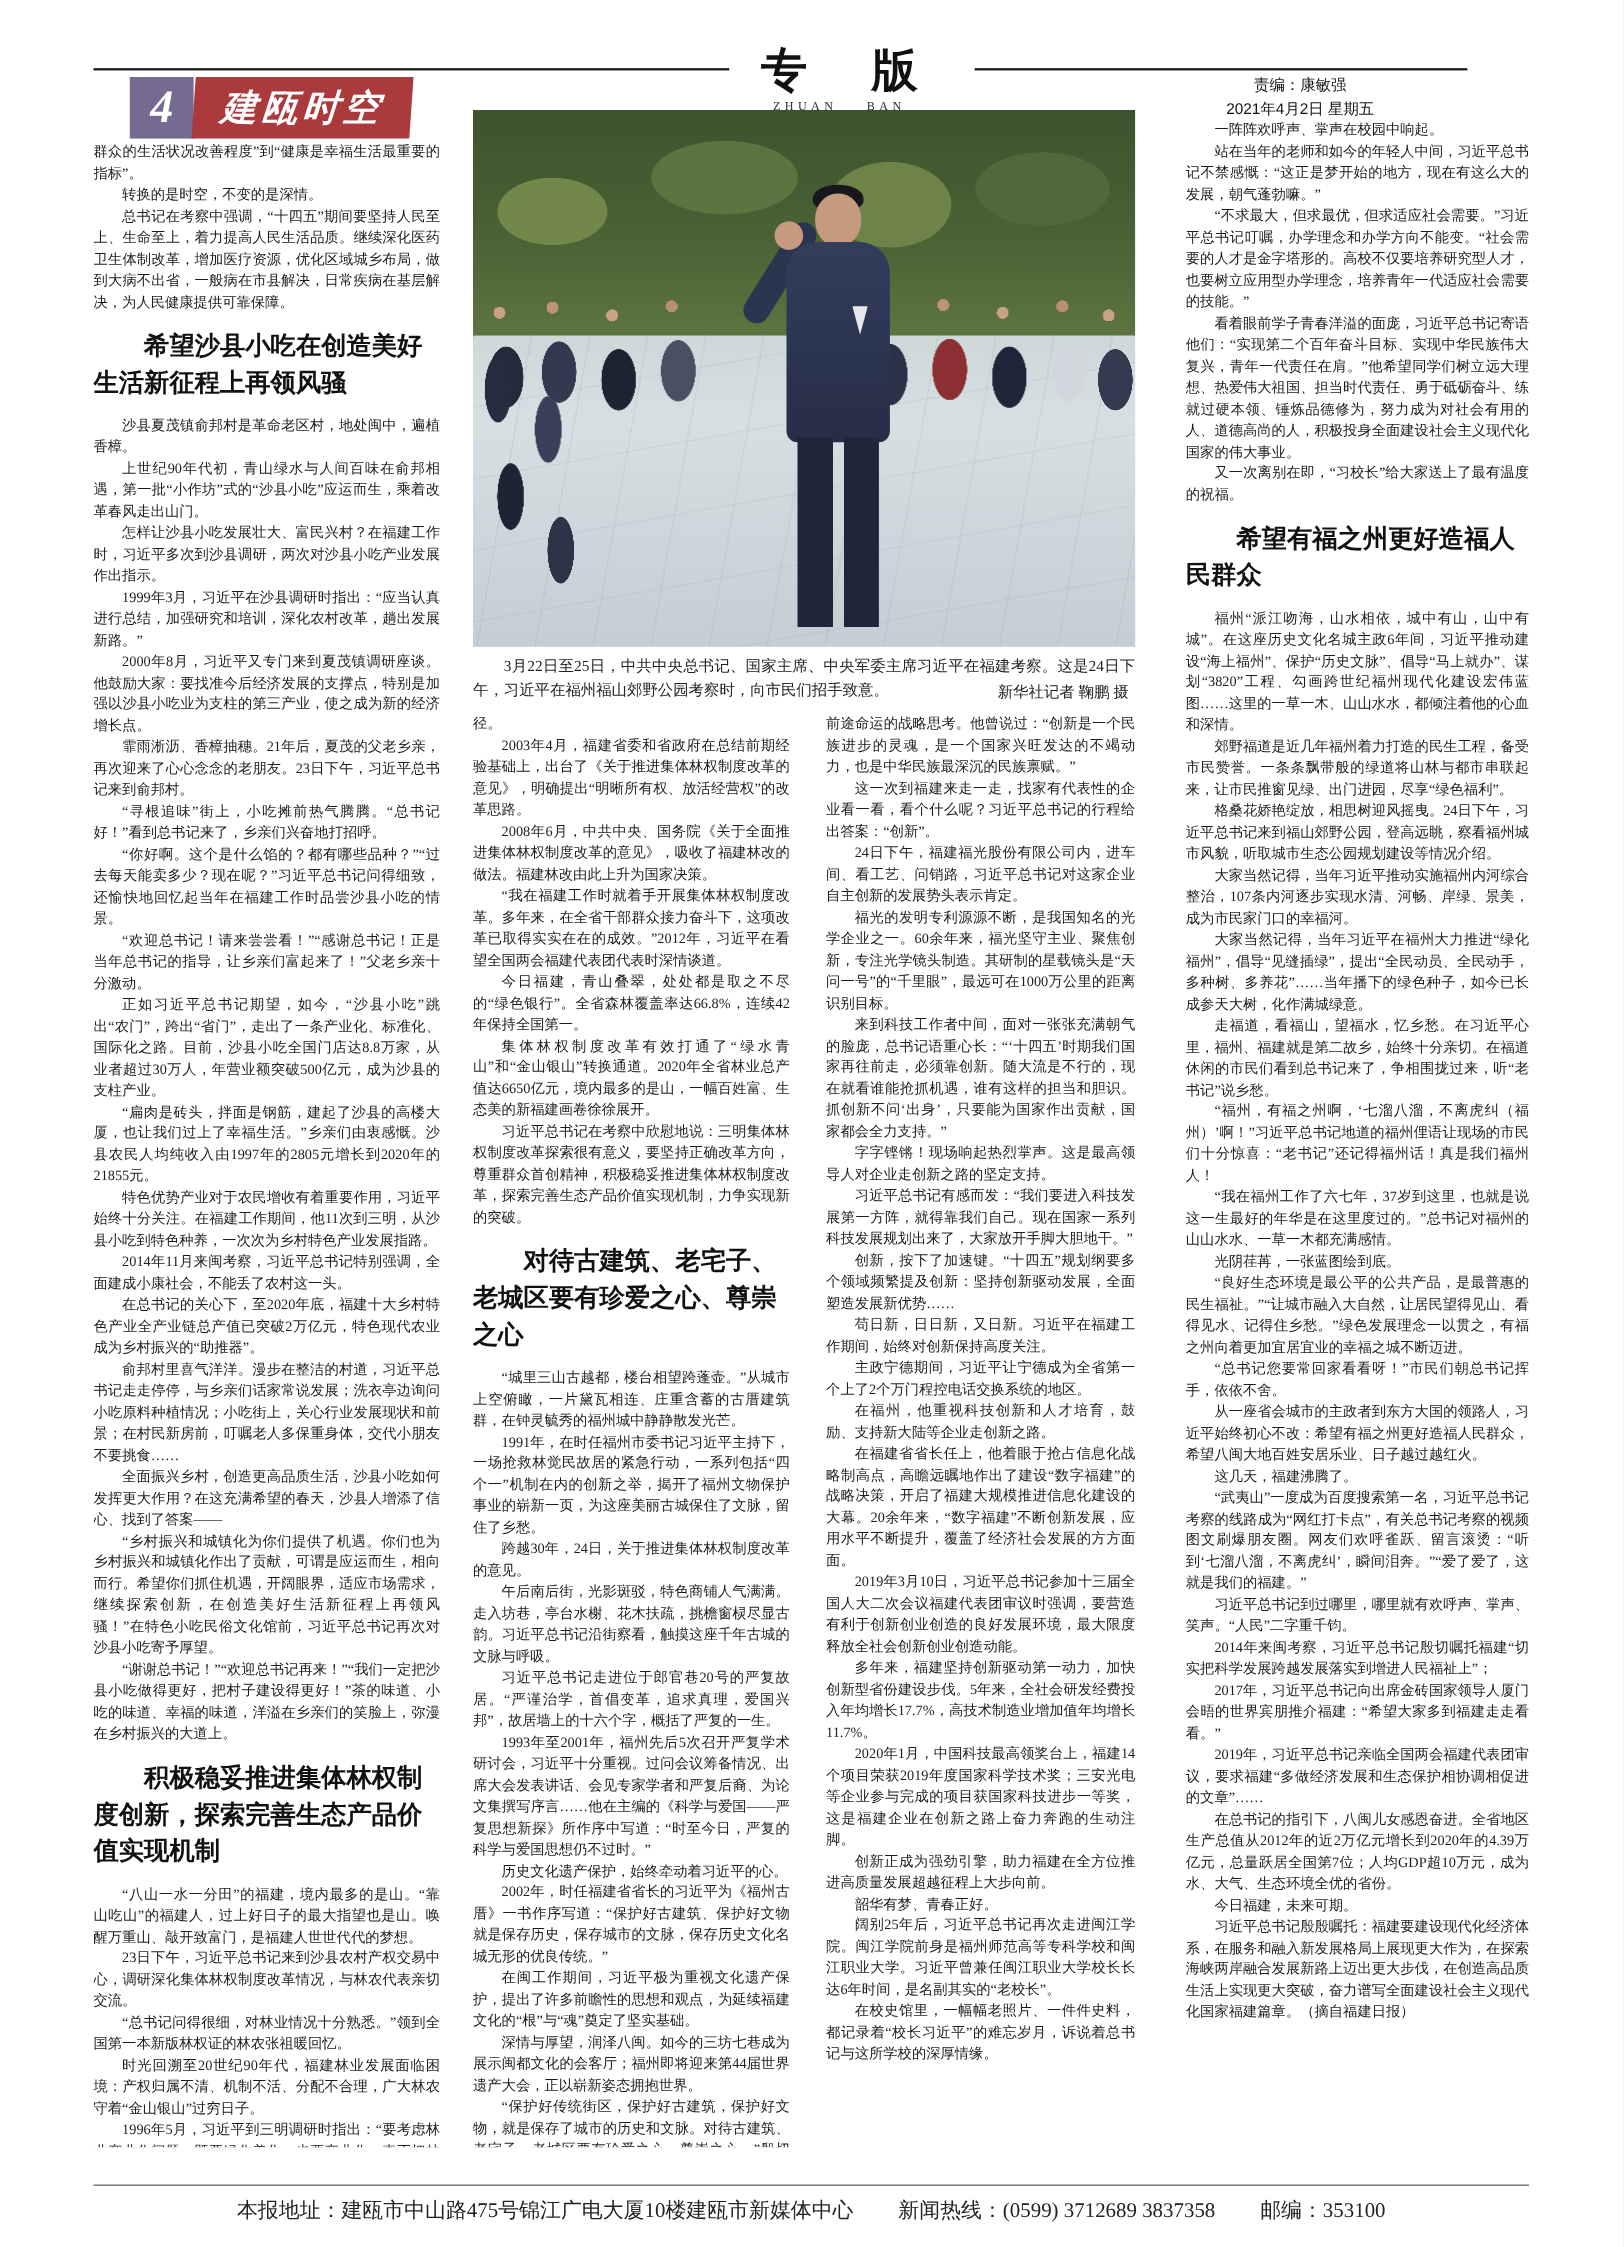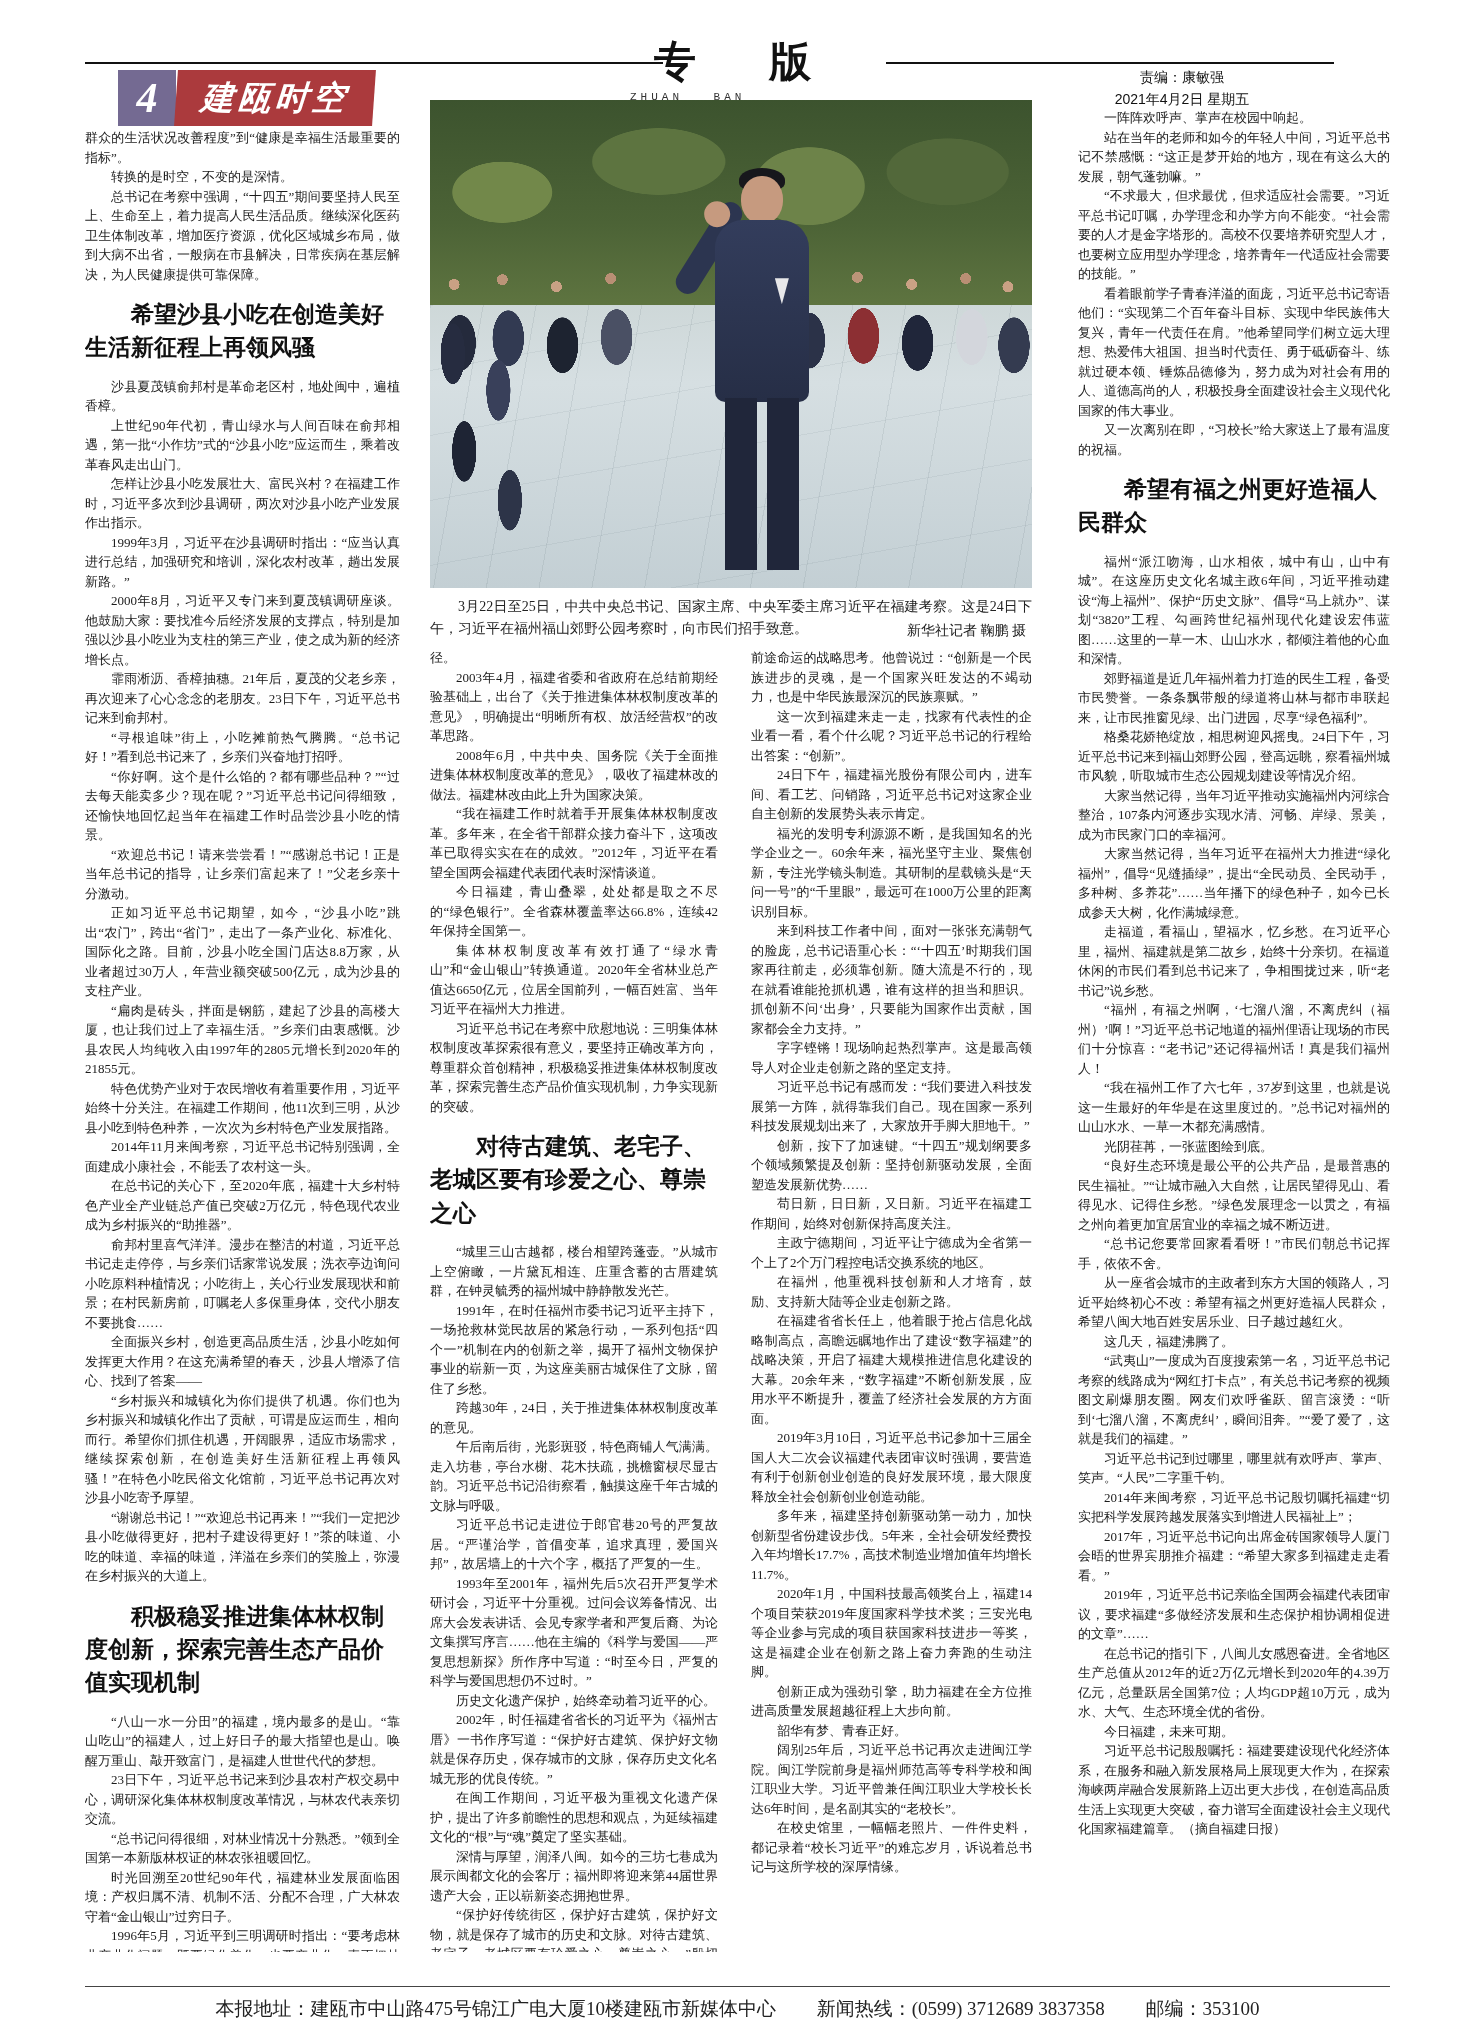--- a/index.html
+++ b/index.html
@@ -15,7 +15,7 @@
   .mast-name{width:198px;height:56px;background:#ab3a3d;color:#fff;display:flex;align-items:center;justify-content:center;
              font-family:"Liberation Serif",serif;font-style:italic;font-weight:bold;font-size:33px;letter-spacing:4px;
              transform:skewX(-4deg);}
-  .section-block{position:absolute;left:630px;top:42px;width:266px;font-family:Liberation Mono, monospace;}
+  .section-block{position:absolute;left:630px;top:42px;width:266px;text-align:center;font-family:Liberation Serif, serif;}
   .section-title{font-size:42px;font-weight:bold;letter-spacing:24px;text-indent:24px;color:#111;line-height:1.1;}
   .section-sub{font-size:11px;letter-spacing:4px;word-spacing:20px;color:#333;margin-top:3px;}
   .header-meta{position:absolute;left:1030px;top:66px;width:304px;text-align:center;

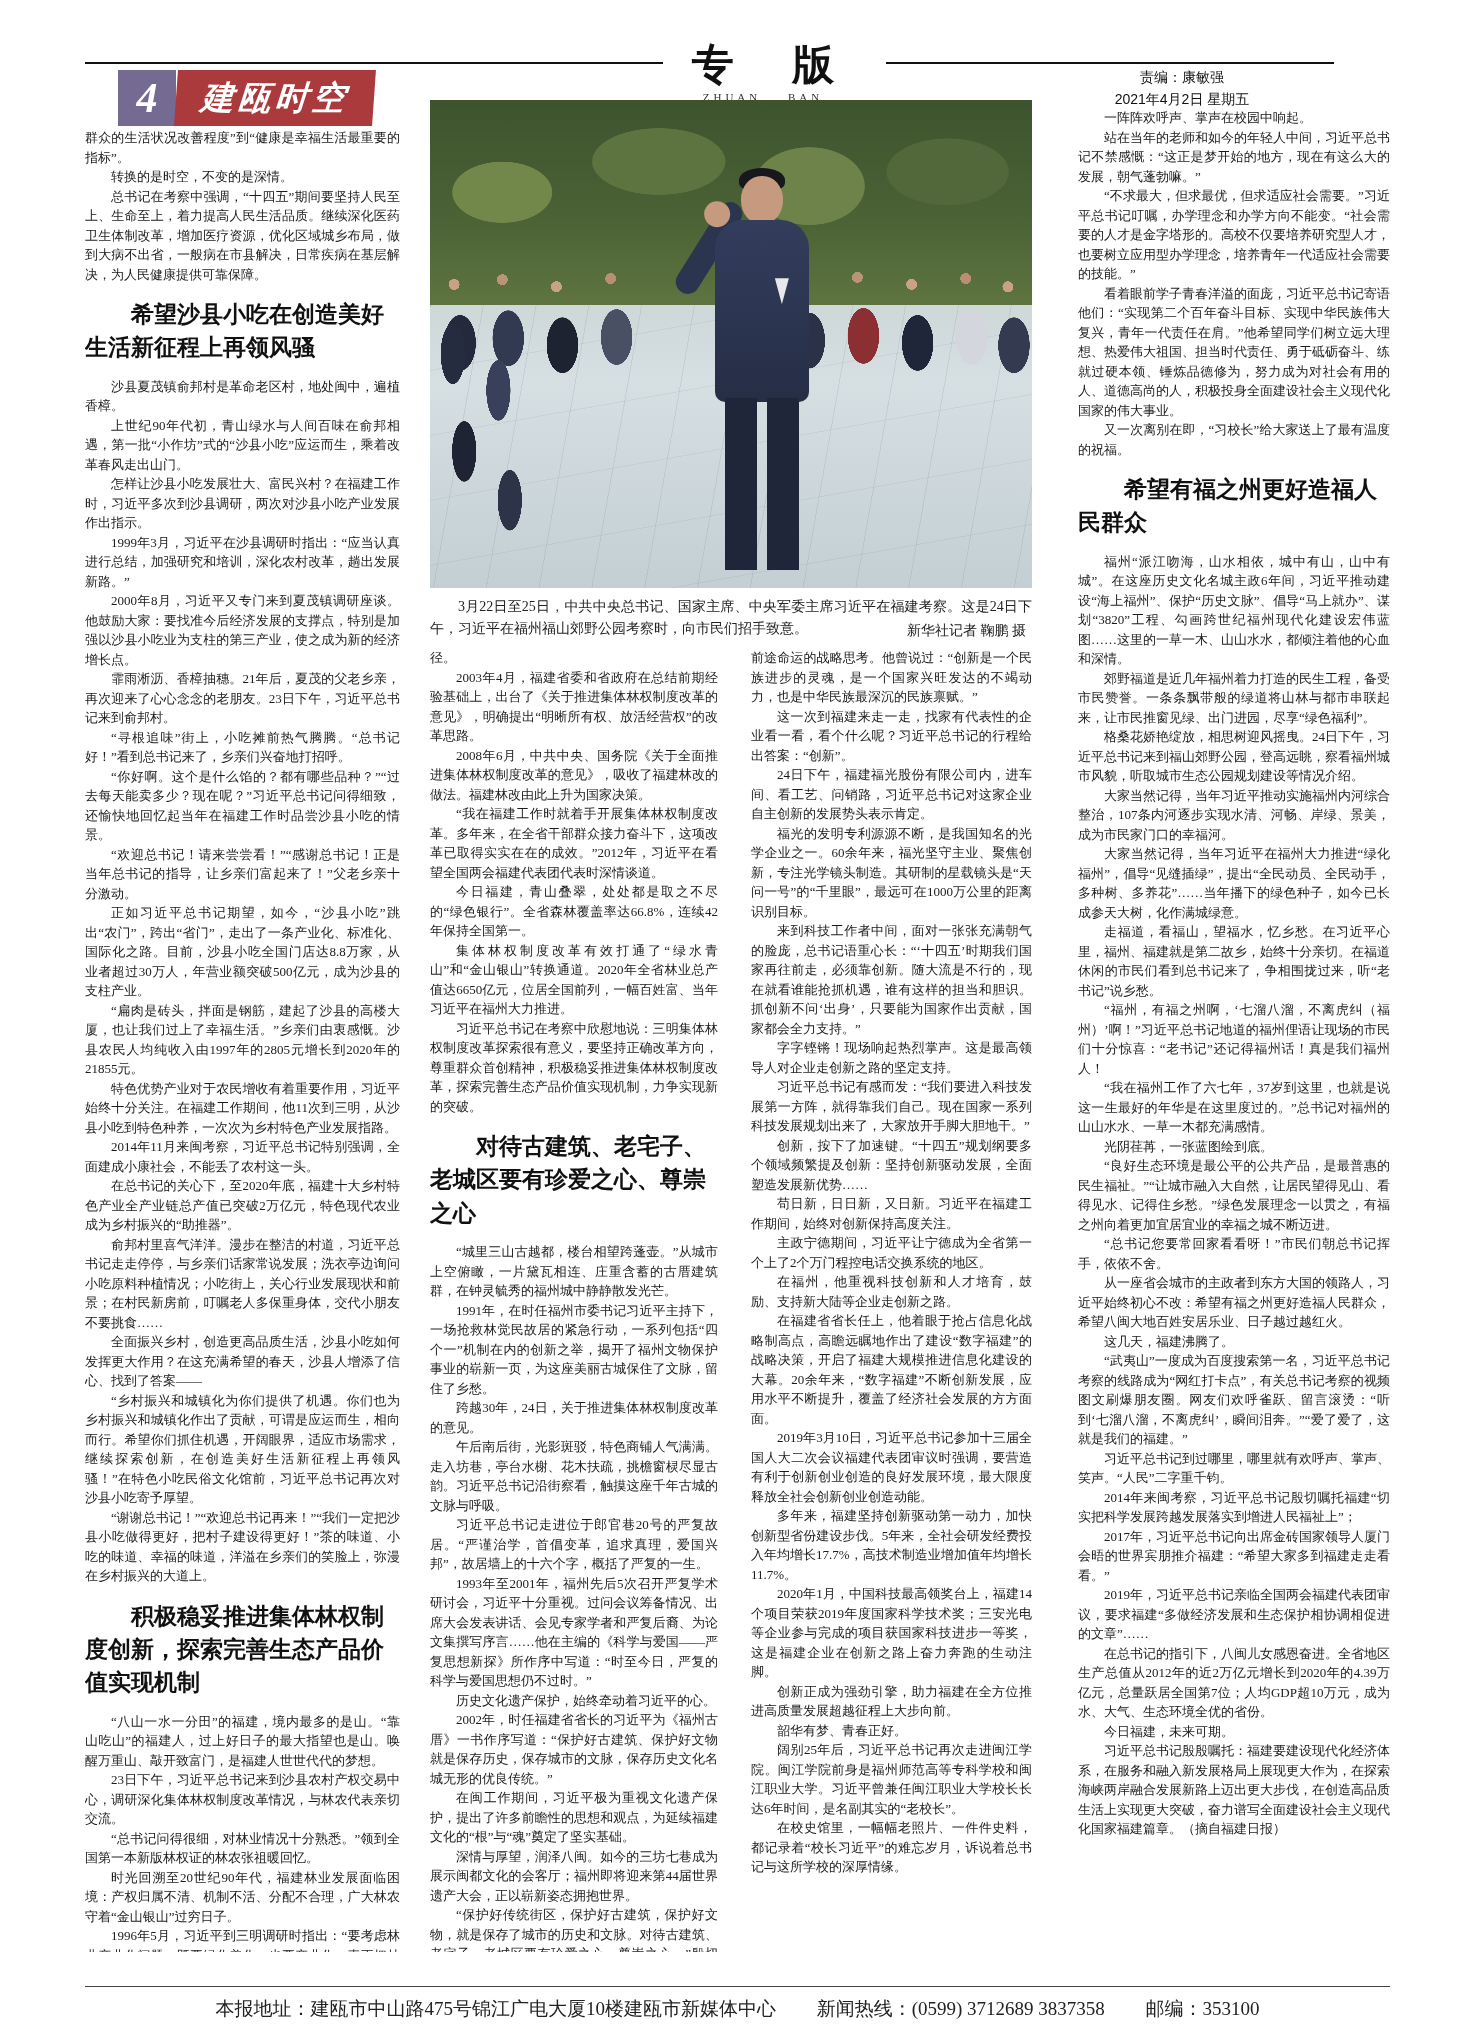--- a/index.html
+++ b/index.html
@@ -183,7 +183,7 @@
         <p>2008年6月，中共中央、国务院《关于全面推进集体林权制度改革的意见》，吸收了福建林改的做法。福建林改由此上升为国家决策。</p>
         <p>“我在福建工作时就着手开展集体林权制度改革。多年来，在全省干部群众接力奋斗下，这项改革已取得实实在在的成效。”2012年，习近平在看望全国两会福建代表团代表时深情谈道。</p>
         <p>今日福建，青山叠翠，处处都是取之不尽的“绿色银行”。全省森林覆盖率达66.8%，连续42年保持全国第一。</p>
-        <p>集体林权制度改革有效打通了“绿水青山”和“金山银山”转换通道。2020年全省林业总产值达6650亿元，位居全国前列，一幅百姓富、当年习近平在福州大力推进。</p>
+        <p>集体林权制度改革有效打通了“绿水青山”和“金山银山”转换通道。2020年全省林业总产值达6650亿元，境内最多的是山，一幅百姓富、生态美的新福建画卷徐徐展开。</p>
         <p>习近平总书记在考察中欣慰地说：三明集体林权制度改革探索很有意义，要坚持正确改革方向，尊重群众首创精神，积极稳妥推进集体林权制度改革，探索完善生态产品价值实现机制，力争实现新的突破。</p>
       </div>
     <h2>对待古建筑、老宅子、老城区要有珍爱之心、尊崇之心</h2>

